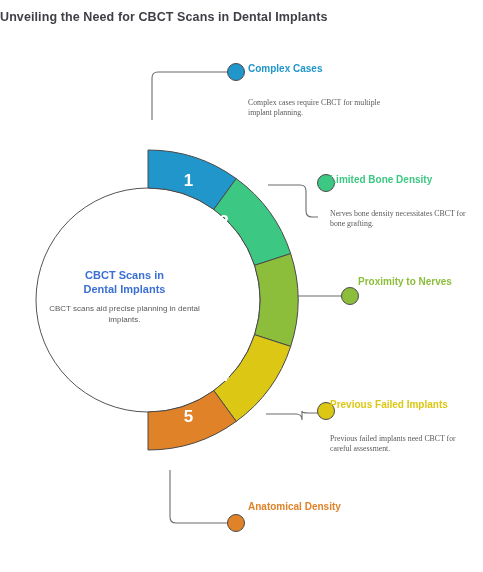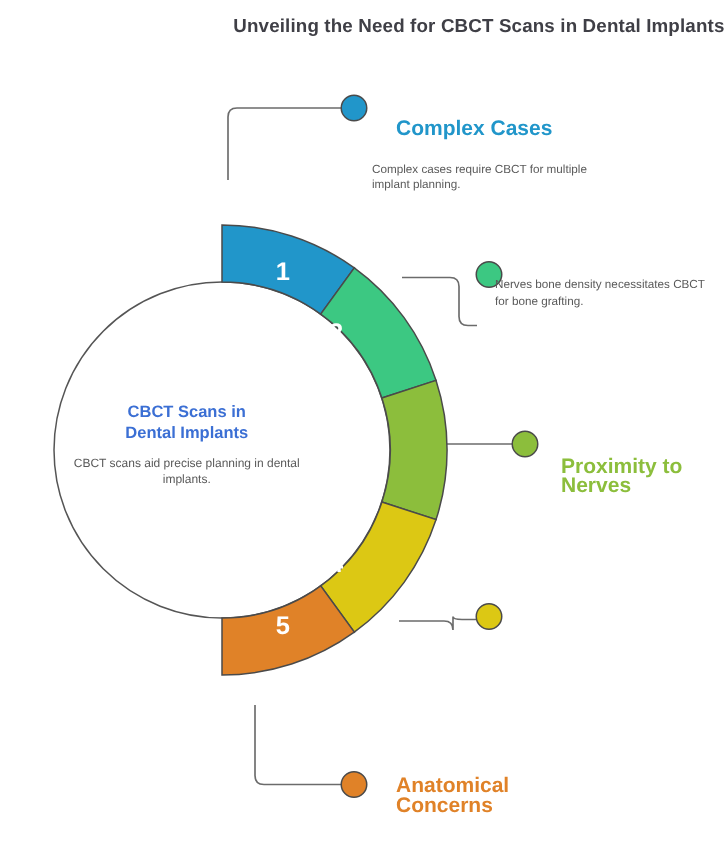--- a/index.html
+++ b/index.html
@@ -26,7 +26,7 @@
     top: 10px;
     left: 0;
     width: 483px;
-    text-align: right;
+    text-align: left;
     font-size: 12.5px;
     font-weight: bold;
     color: #3f3f46;

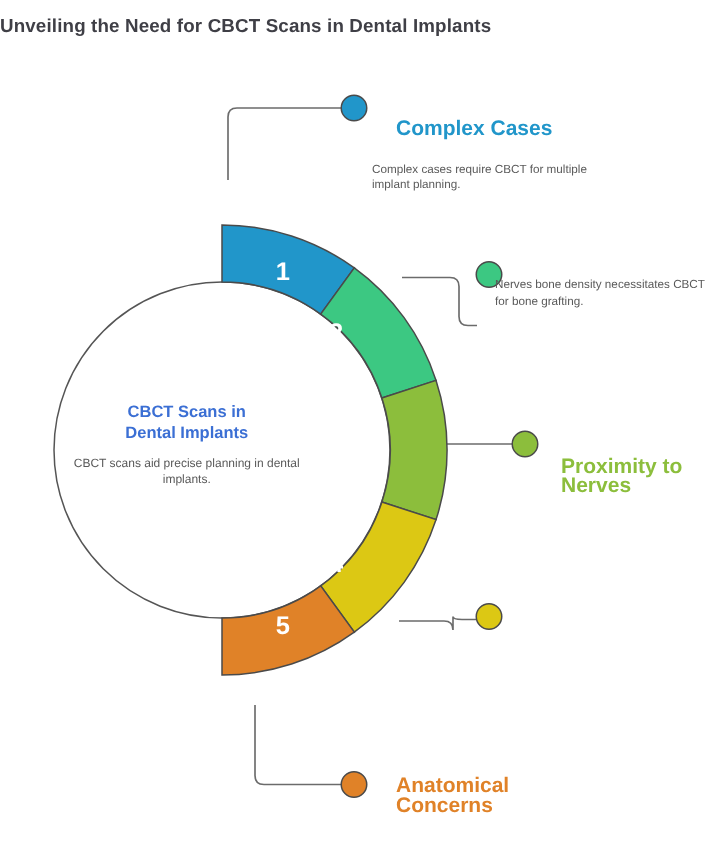--- a/index.html
+++ b/index.html
@@ -68,10 +68,10 @@
     position: absolute;
   }
   .callout-title {
-    font-size: 14px;
+    font-size: 10px;
     font-weight: bold;
     line-height: 12.5px;
-    margin: 16px;
+    margin: 0;
   }
   .callout-desc {
     margin-top: 11px;

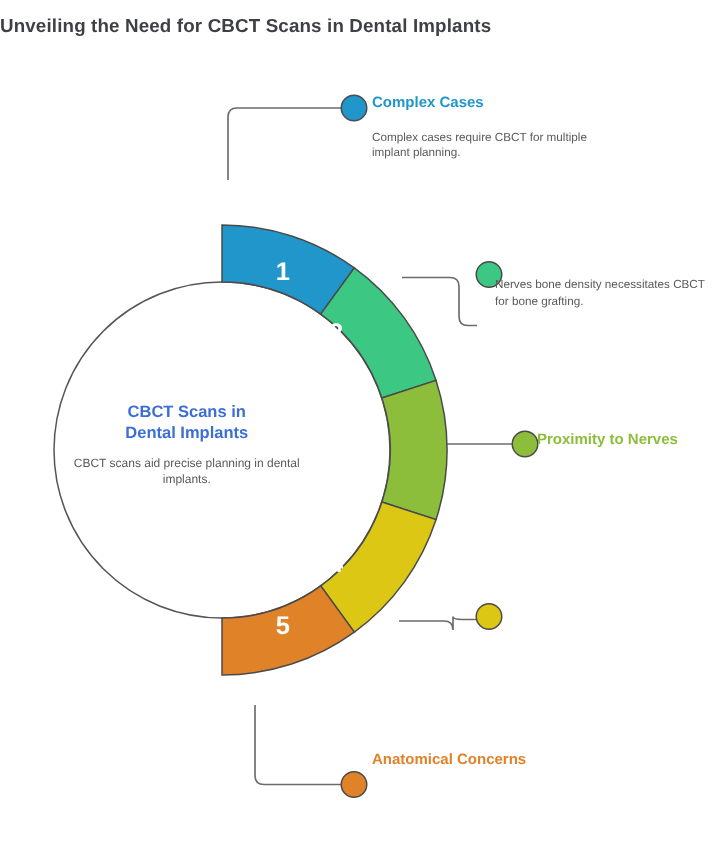--- a/index.html
+++ b/index.html
@@ -74,10 +74,11 @@
     margin: 0;
   }
   .callout-desc {
-    margin-top: 11px;
+    margin-top: 22px;
     font-size: 7.8px;
     color: #5a5a5a;
     line-height: 10.5px;
+    font-family: Liberation Serif, serif;
   }
   .c1 { left: 248px; top: 63px;  width: 150px; }
   .c2 { left: 330px; top: 174px; width: 140px; }

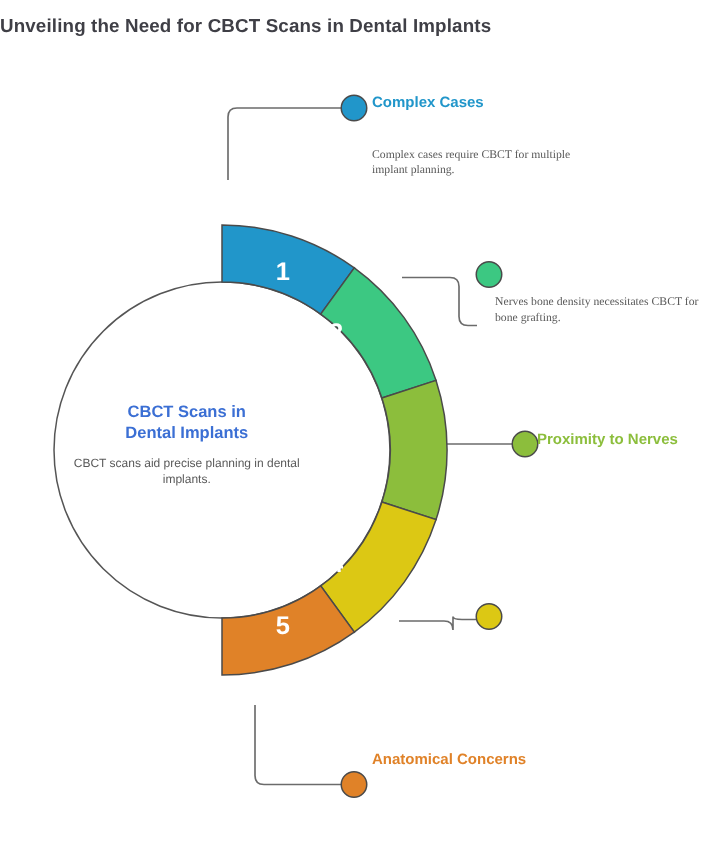--- a/index.html
+++ b/index.html
@@ -140,6 +140,7 @@
   </div>
 
   <div class="callout c2">
+    <div class="callout-title" style="color:#3cc882">Limited Bone Density</div>
     <div class="callout-desc">Nerves bone density necessitates CBCT for bone grafting.</div>
   </div>
 

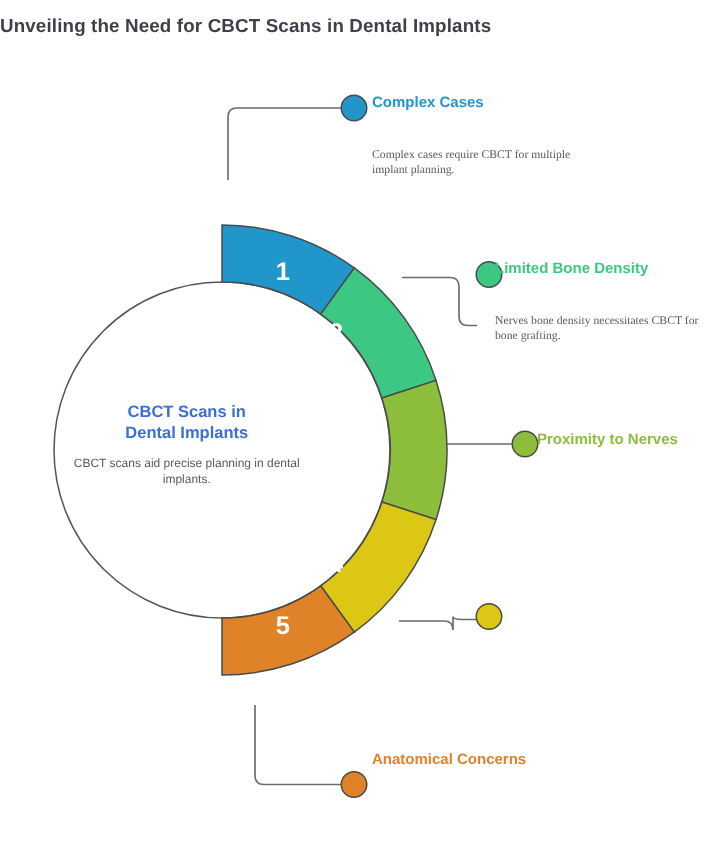--- a/index.html
+++ b/index.html
@@ -82,7 +82,7 @@
   }
   .c1 { left: 248px; top: 63px;  width: 150px; }
   .c2 { left: 330px; top: 174px; width: 140px; }
-  .c3 { left: 358px; top: 288px; width: 122px; }
+  .c3 { left: 358px; top: 276px; width: 122px; }
   .c4 { left: 330px; top: 399px; width: 135px; }
   .c5 { left: 248px; top: 501px; width: 150px; }
 </style>

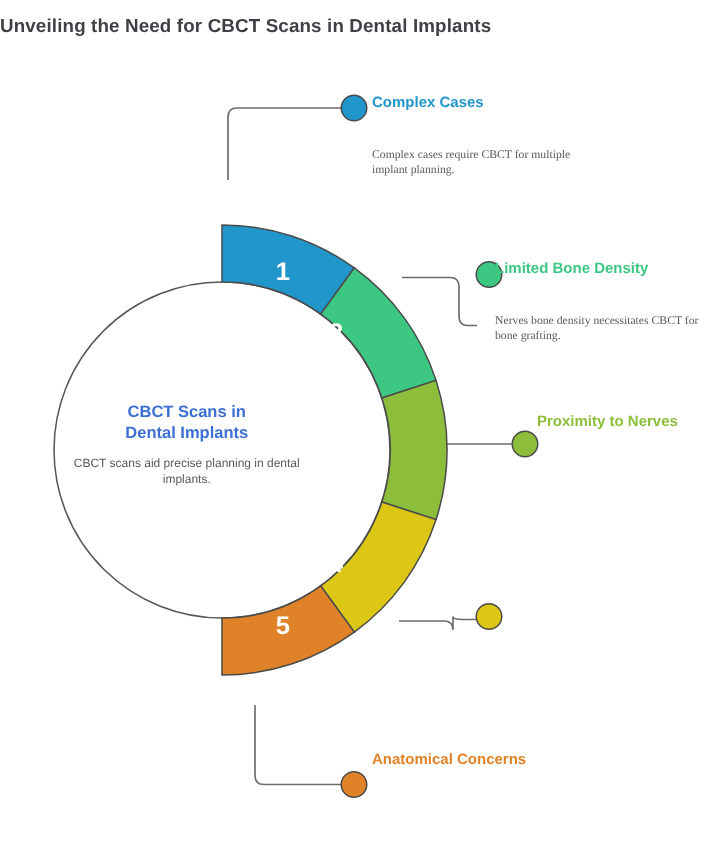--- a/index.html
+++ b/index.html
@@ -148,6 +148,10 @@
     <div class="callout-title" style="color:#8cbe3c">Proximity to Nerves</div>
   </div>
 
+  <div class="callout c4">
+    <div class="callout-title" style="color:#dcc814">Previous Failed Implants</div>
+    <div class="callout-desc">Previous failed implants need CBCT for careful assessment.</div>
+  </div>
 
   <div class="callout c5">
     <div class="callout-title" style="color:#e08228">Anatomical Concerns</div>

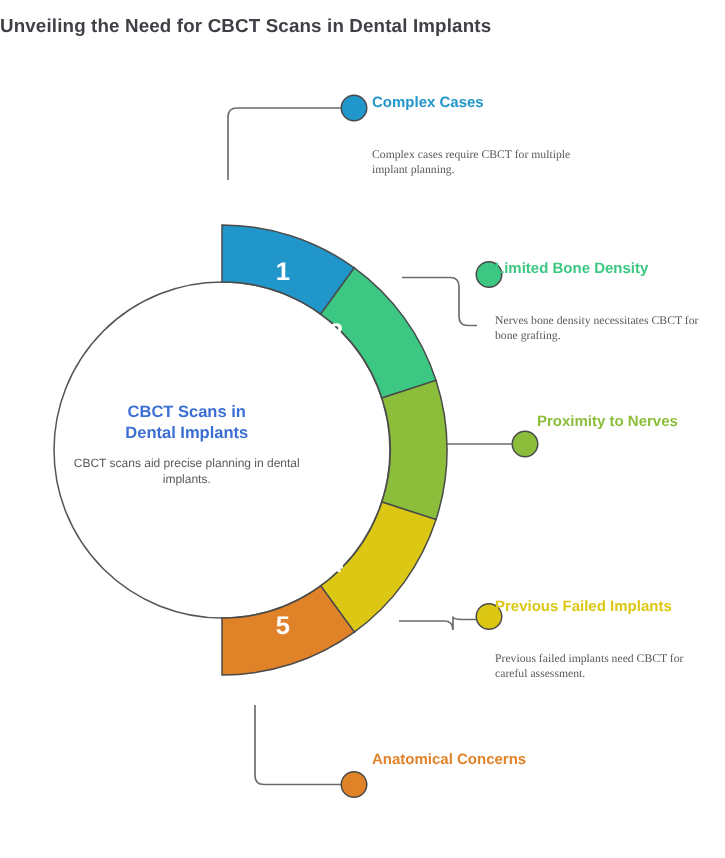--- a/index.html
+++ b/index.html
@@ -154,7 +154,7 @@
   </div>
 
   <div class="callout c5">
-    <div class="callout-title" style="color:#e08228">Anatomical Concerns</div>
+    <div class="callout-title" style="color:#e08228">Anatomical Density</div>
   </div>
 
 </div>

